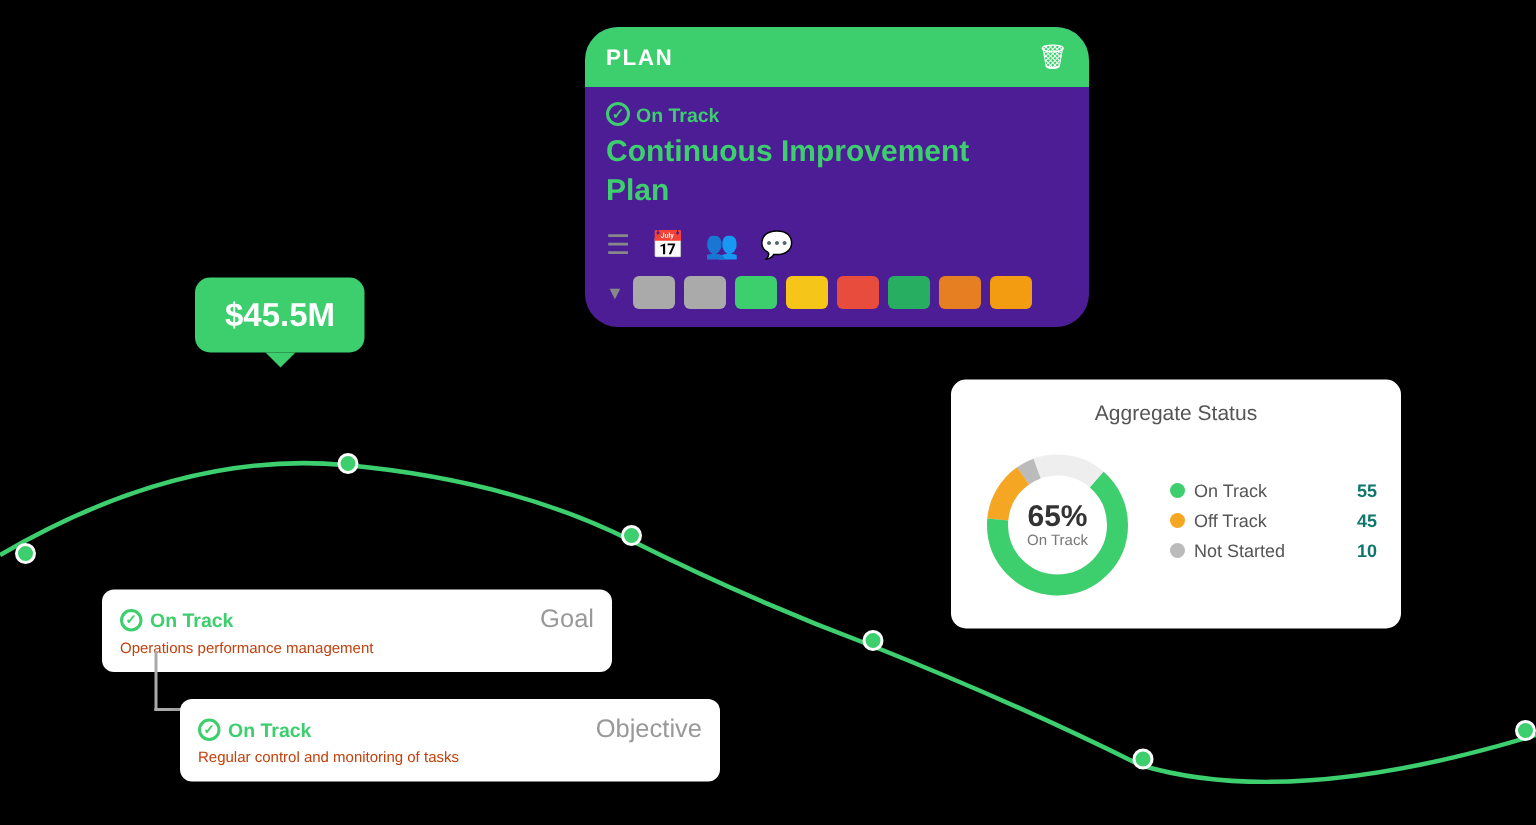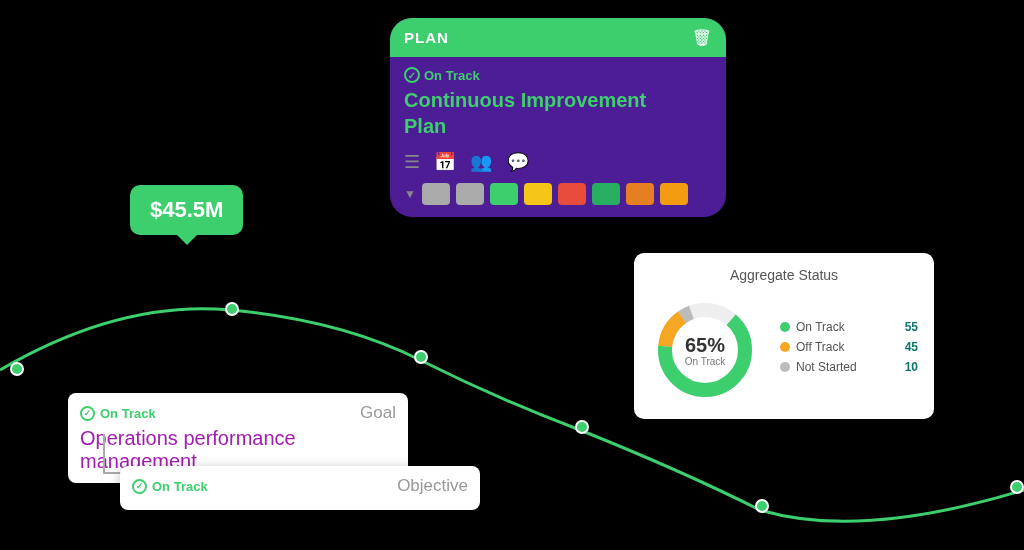--- a/index.html
+++ b/index.html
@@ -159,8 +159,8 @@
       color: #999;
     }
     .card-desc {
-      font-size: 20px;
-      color: #a21caf;
+      font-size: 10px;
+      color: #c2410c;
     }
 
     

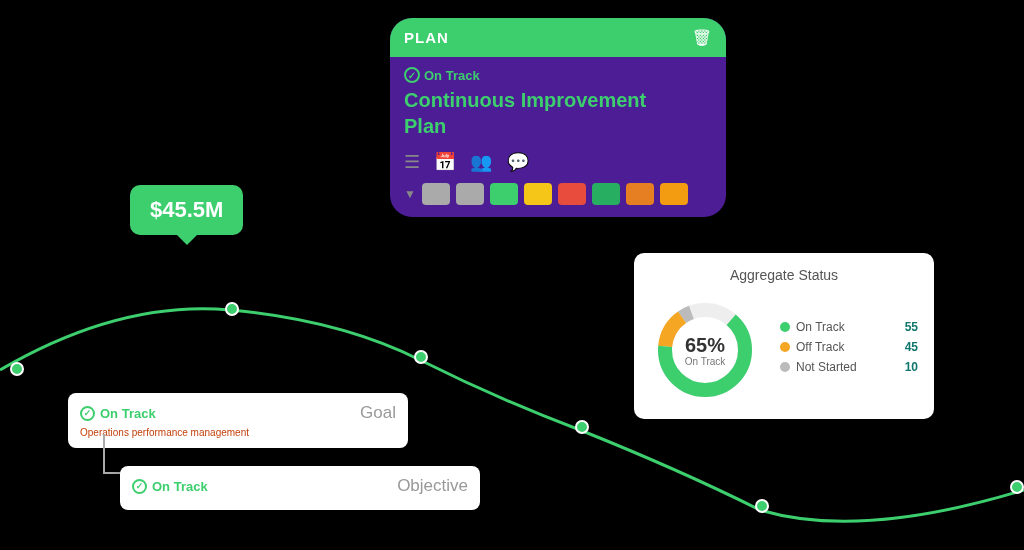--- a/index.html
+++ b/index.html
@@ -335,6 +335,7 @@
     </div>
     <span class="card-type">Objective</span>
   </div>
+  <div class="card-desc">Regular control and monitoring of tasks</div>
 </div>
 
 <div class="aggregate-card">

